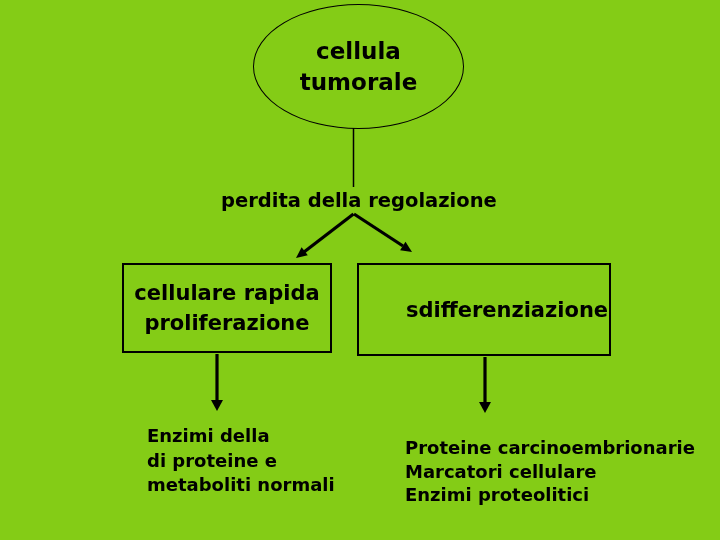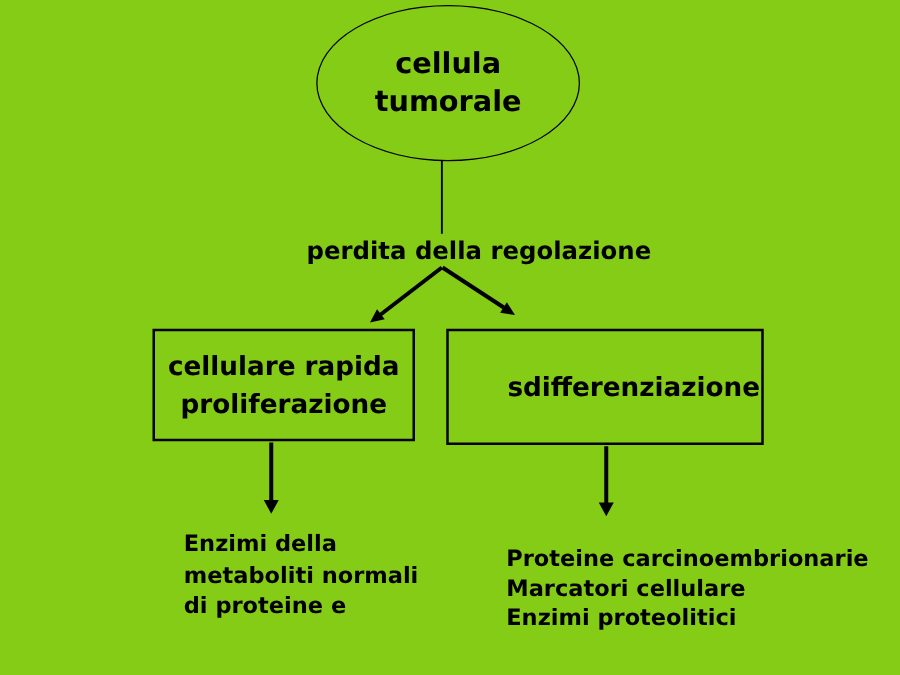--- a/index.html
+++ b/index.html
@@ -49,7 +49,7 @@
     left: 221px;
     top: 189px;
     width: 300px;
-    text-align: right;
+    text-align: left;
     font-size: 19.5px;
     line-height: 24px;
     font-weight: 600;

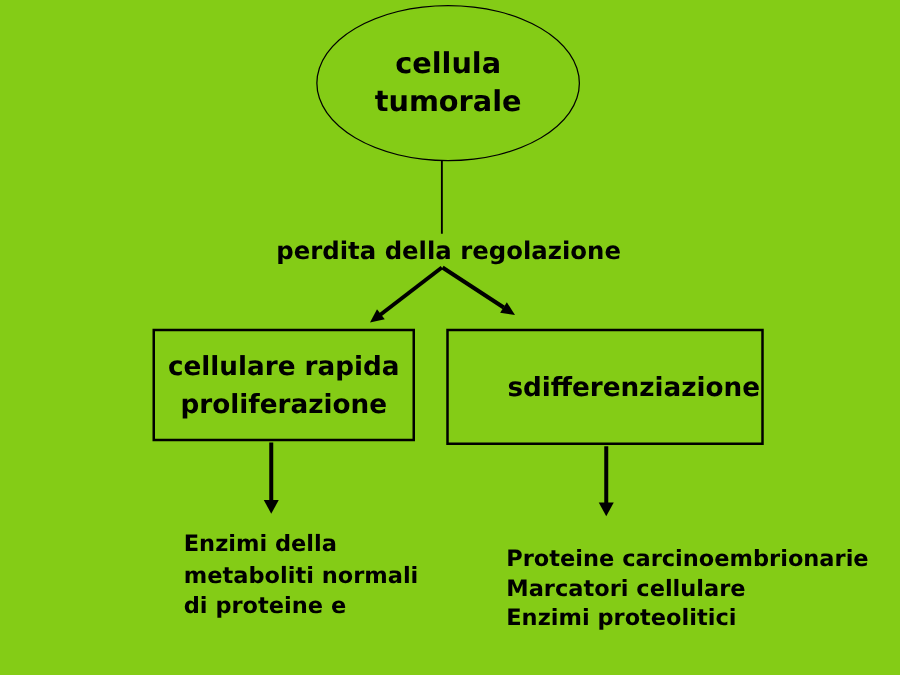--- a/index.html
+++ b/index.html
@@ -133,8 +133,8 @@
 
   <div class="outcome left">
     <div>Enzimi della</div>
+    <div>di proteine e</div>
     <div>metaboliti normali</div>
-    <div>di proteine e</div>
   </div>
 
   <div class="outcome right">

